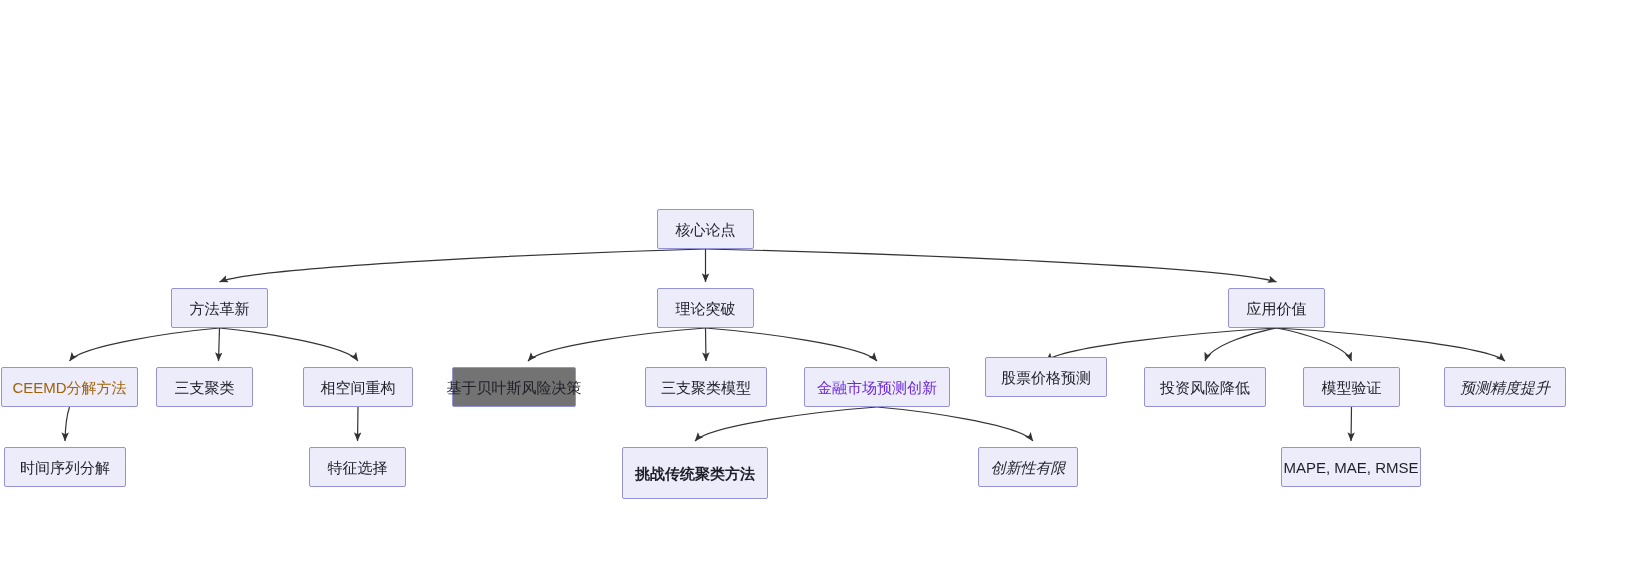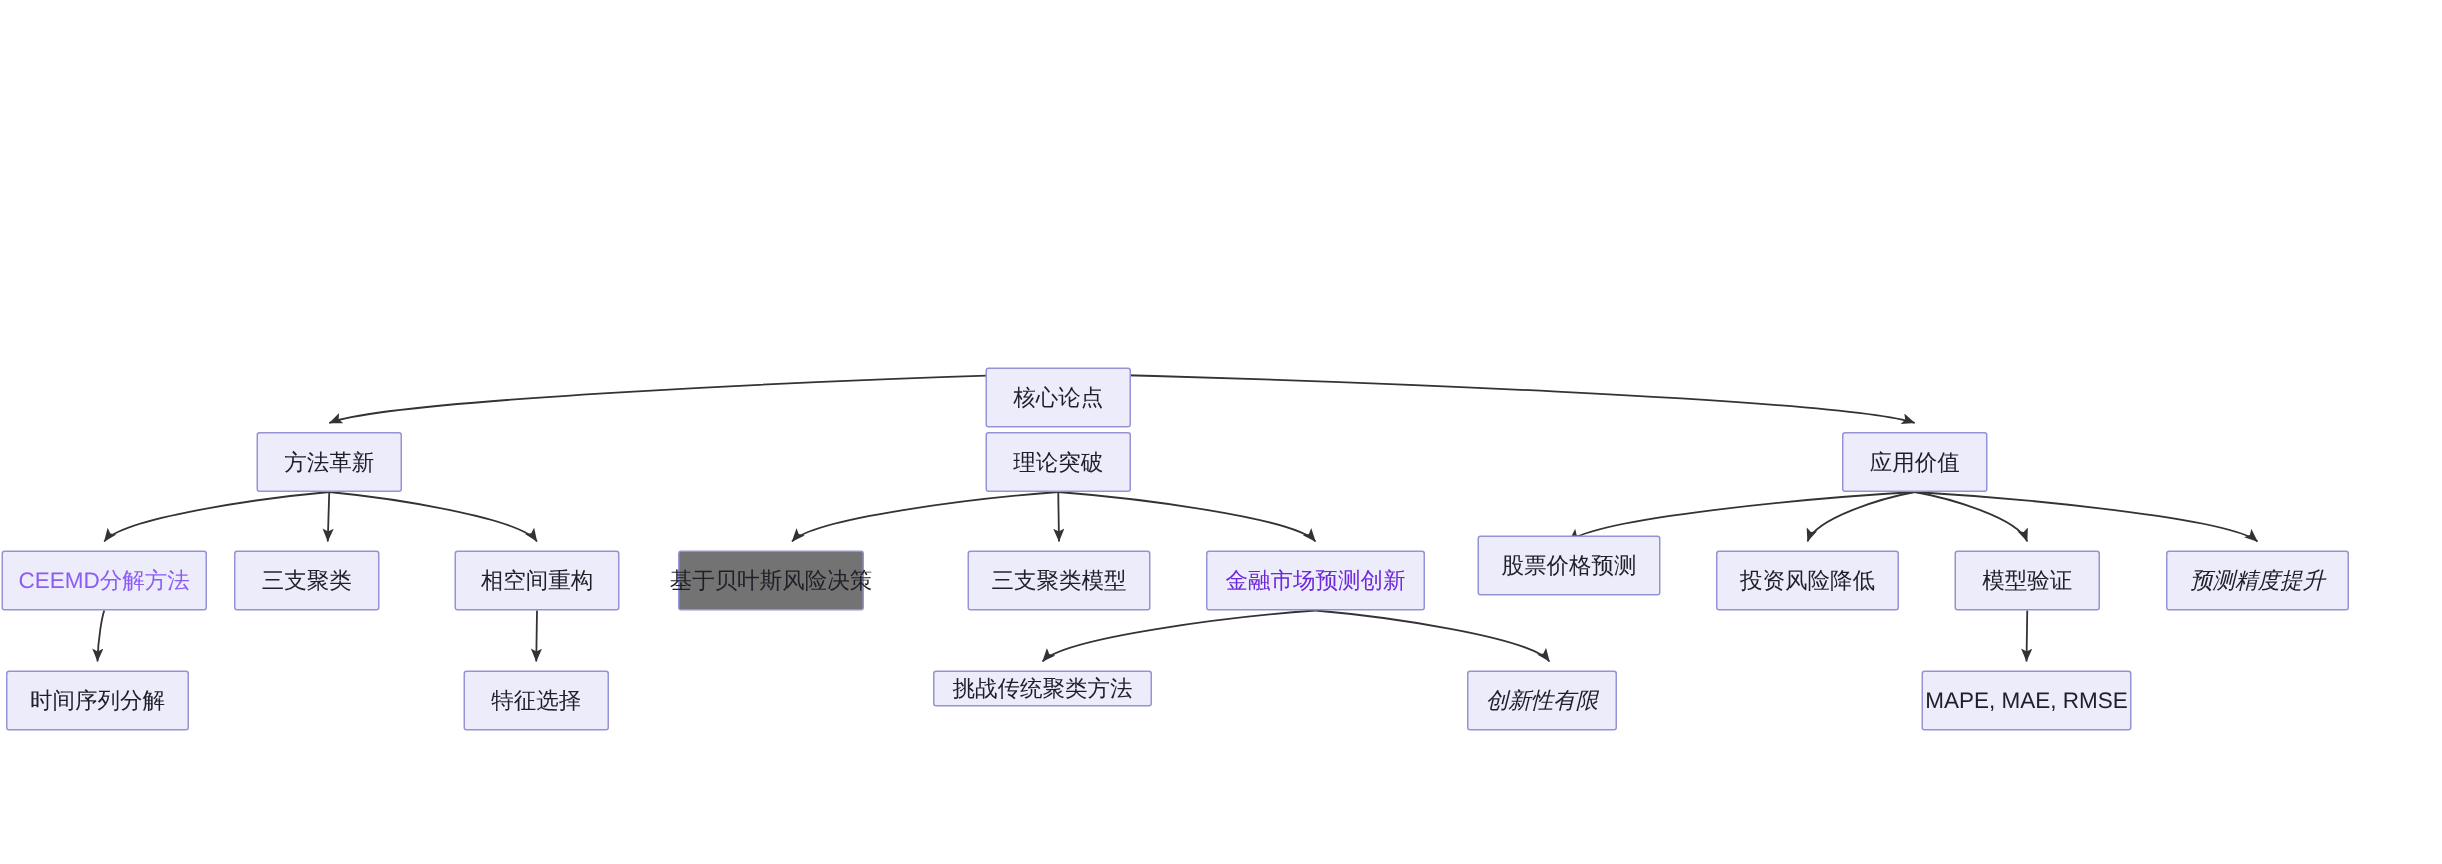--- a/index.html
+++ b/index.html
@@ -74,7 +74,7 @@
       </g>
   </svg>
   <div id="nodes">
-      <div class="node" style="left: 657px; top: 209px; width: 97px; height: 40px; background: rgb(236, 236, 251); border-color: rgb(147, 147, 214); color: rgb(31, 31, 40); margin-top: 36px;">
+      <div class="node" style="left: 657px; top: 209px; width: 97px; height: 40px; background: rgb(236, 236, 251); border-color: rgb(147, 147, 214); color: rgb(31, 31, 40);">
         <span class="node-label">核心论点</span>
       </div>
       <div class="node" style="left: 171px; top: 288px; width: 97px; height: 40px; background: rgb(236, 236, 251); border-color: rgb(147, 147, 214); color: rgb(31, 31, 40);">

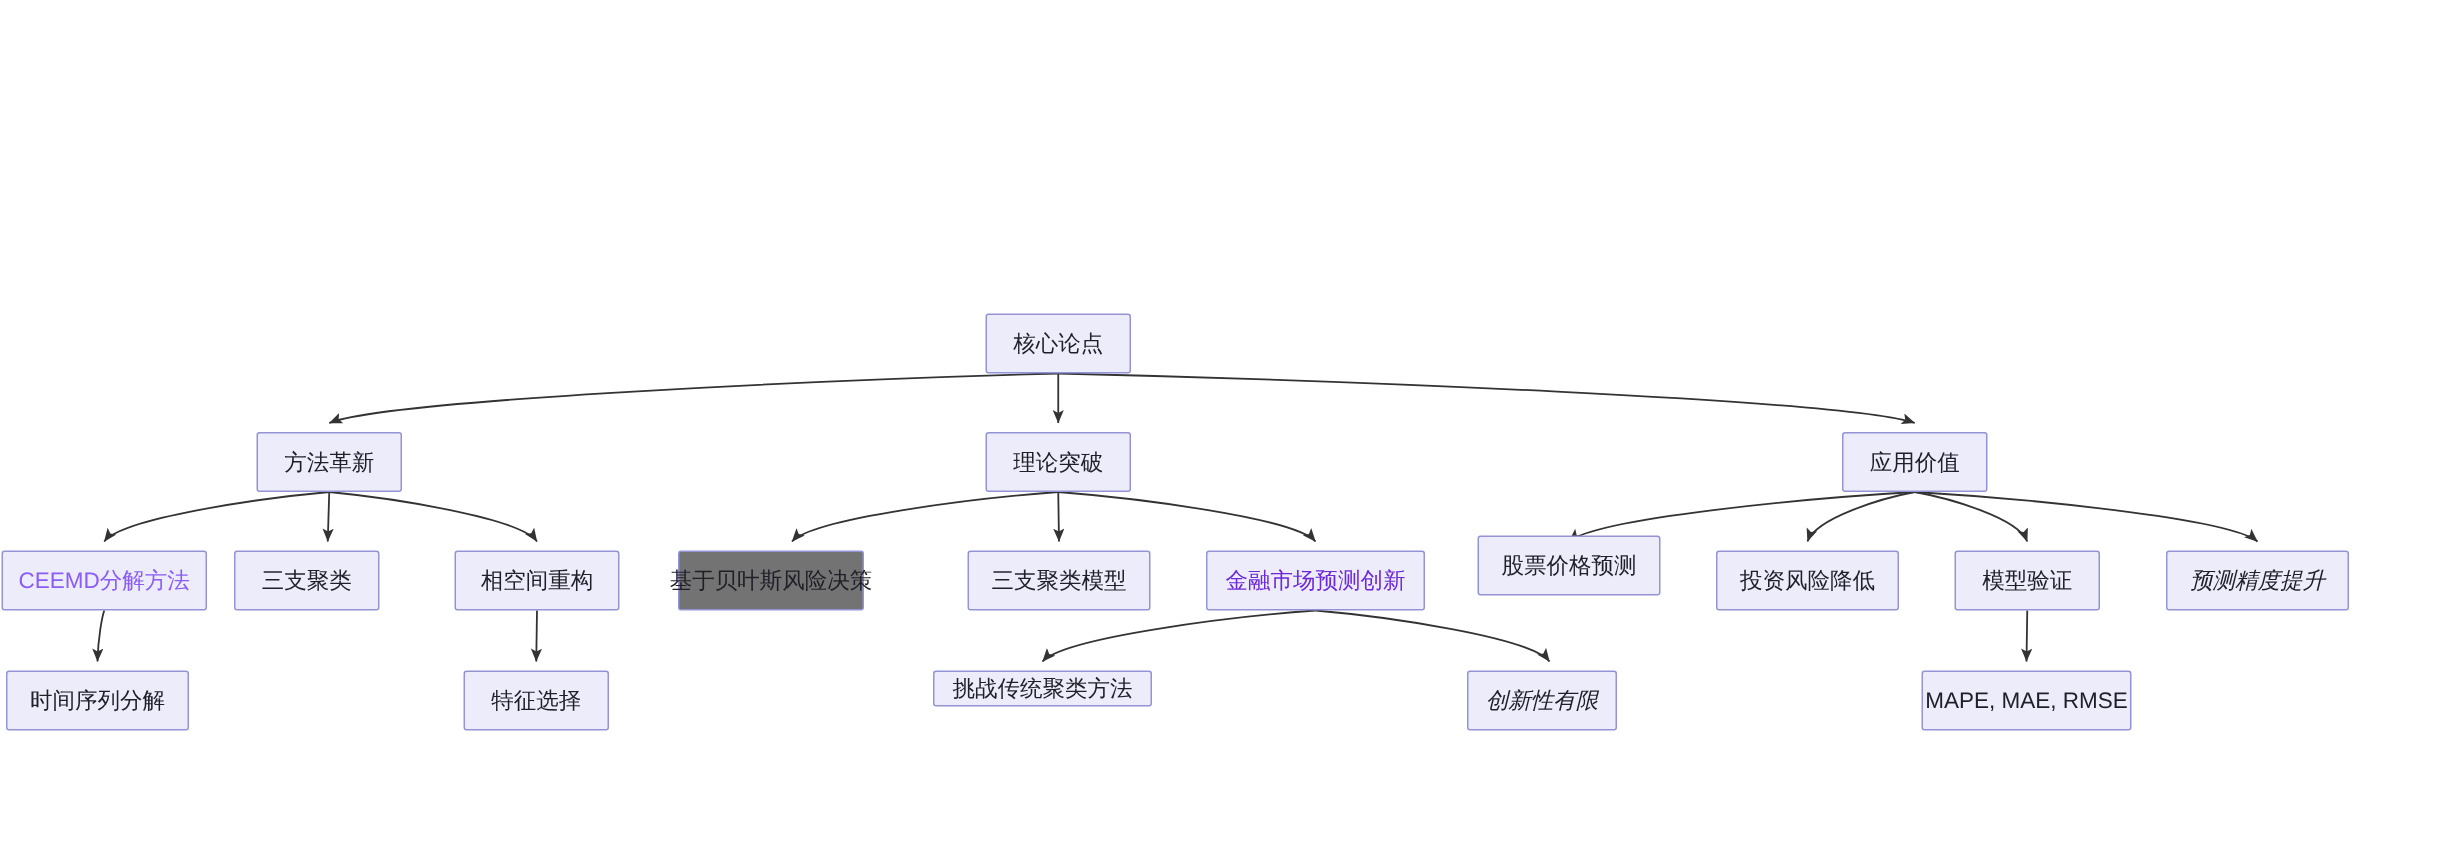--- a/index.html
+++ b/index.html
@@ -86,7 +86,7 @@
       <div class="node" style="left: 1228px; top: 288px; width: 97px; height: 40px; background: rgb(236, 236, 251); border-color: rgb(147, 147, 214); color: rgb(31, 31, 40);">
         <span class="node-label">应用价值</span>
       </div>
-      <div class="node" style="left: 1px; top: 367px; width: 137px; height: 40px; background: rgb(236, 236, 251); border-color: rgb(147, 147, 214); color: #8b5cf6;">
+      <div class="node" style="left: 1px; top: 367px; width: 137px; height: 40px; background: rgb(236, 236, 251); border-color: rgb(147, 147, 214); color: #a16207;">
         <span class="node-label">CEEMD分解方法</span>
       </div>
       <div class="node" style="left: 156px; top: 367px; width: 97px; height: 40px; background: rgb(236, 236, 251); border-color: rgb(147, 147, 214); color: rgb(31, 31, 40);">

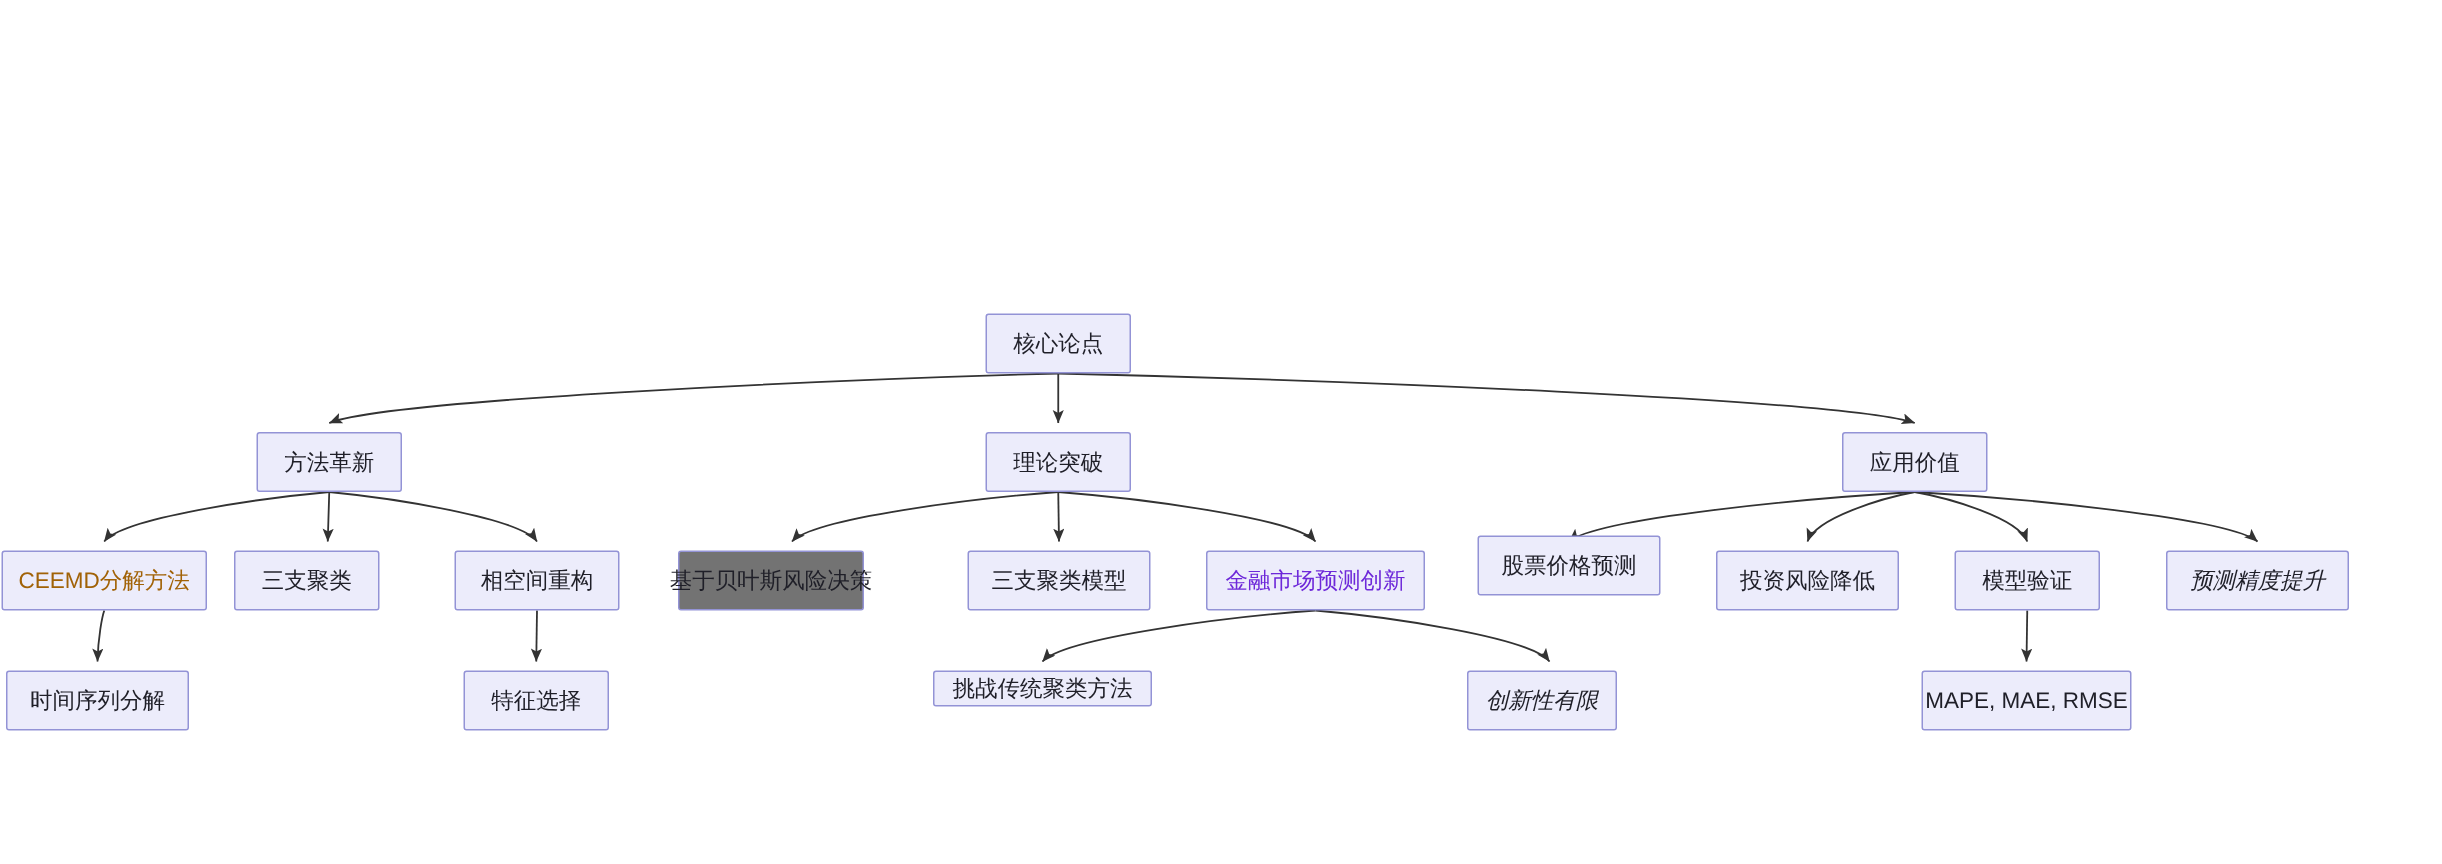--- a/index.html
+++ b/index.html
@@ -122,7 +122,7 @@
       <div class="node" style="left: 309px; top: 447px; width: 97px; height: 40px; background: rgb(236, 236, 251); border-color: rgb(147, 147, 214); color: rgb(31, 31, 40);">
         <span class="node-label">特征选择</span>
       </div>
-      <div class="node" style="left: 622px; top: 447px; width: 146px; height: 24px; background: rgb(236, 236, 251); border-color: rgb(147, 147, 214); color: rgb(31, 31, 40);">
+      <div class="node" style="left: 622px; top: 447px; width: 146px; height: 52px; background: rgb(236, 236, 251); border-color: rgb(147, 147, 214); color: rgb(31, 31, 40); font-weight: bold;">
         <span class="node-label">挑战传统聚类方法</span>
       </div>
       <div class="node" style="left: 978px; top: 447px; width: 100px; height: 40px; background: rgb(236, 236, 251); border-color: rgb(147, 147, 214); color: rgb(31, 31, 40); font-style: italic;">

